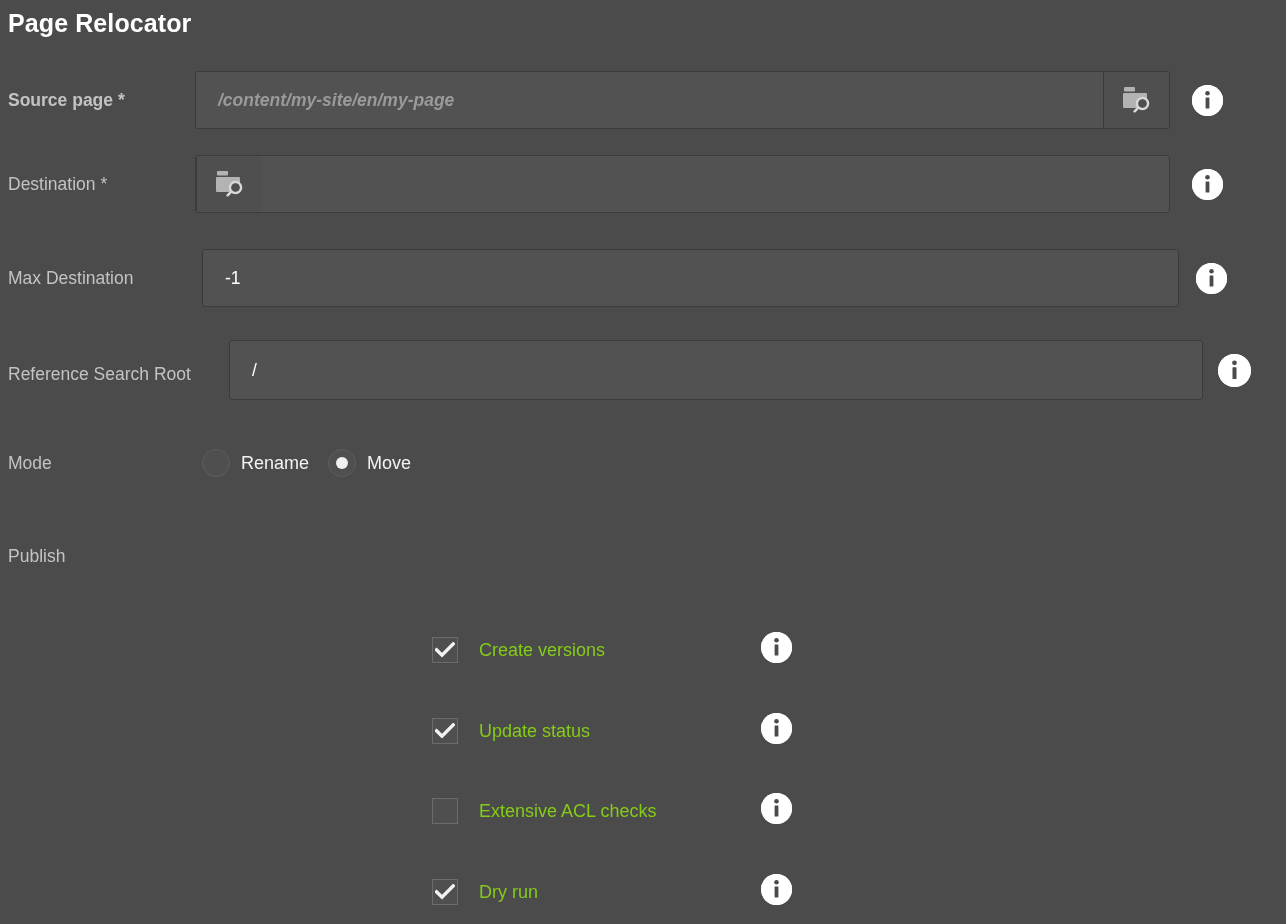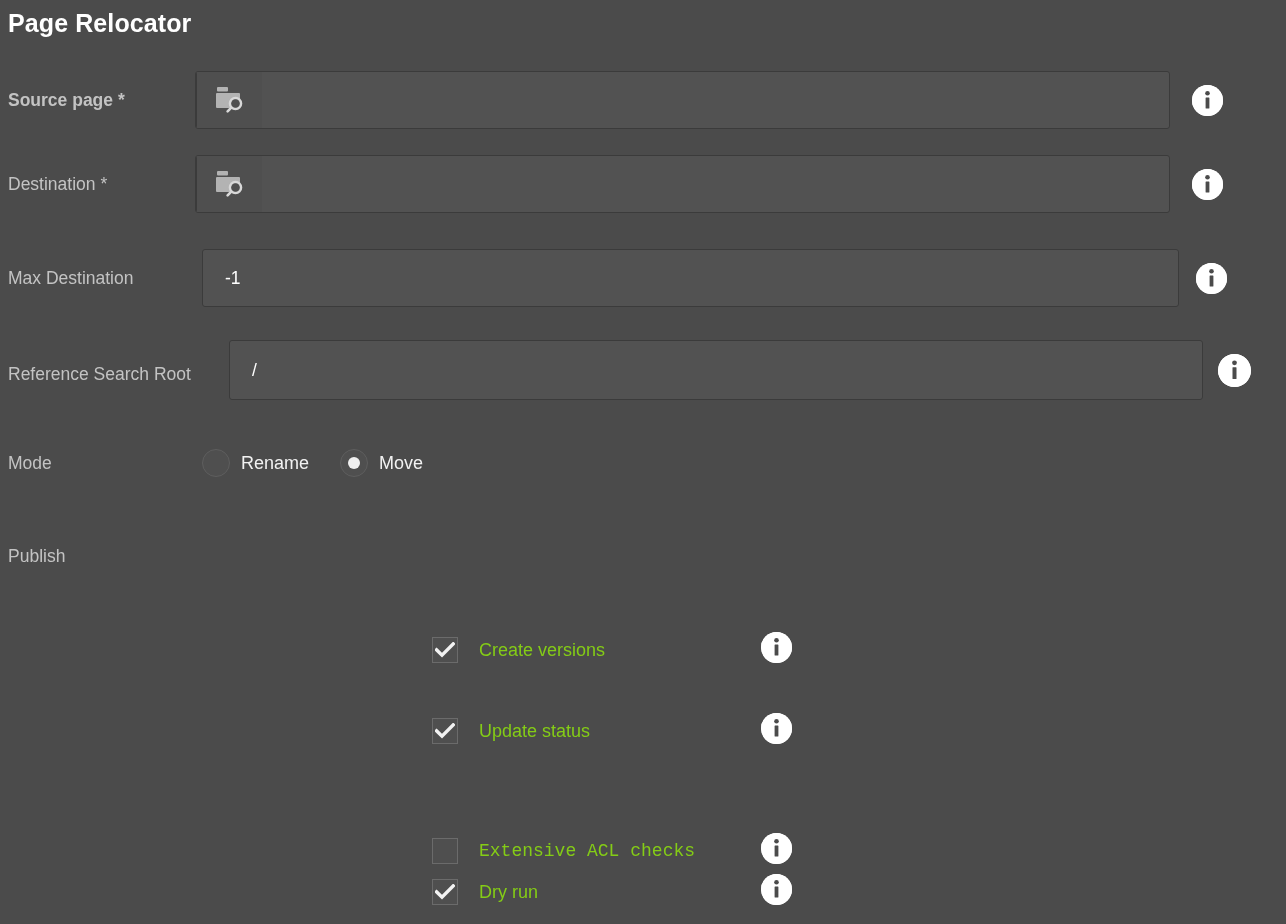--- a/index.html
+++ b/index.html
@@ -162,6 +162,9 @@
 <div class="field-row" style="left:8px; top:70px; width:1270px; height:60px;font-weight:bold;">
   <div class="field-label" style="width:187px;">Source page *</div>
   <div class="input-shell" style="width:975px;">
+    <div class="text-part">
+      <span class="ph">/content/my-site/en/my-page</span>
+    </div>
     <div class="picker-btn">
       <span>
         <svg width="32" height="30" viewBox="0 0 32 30">

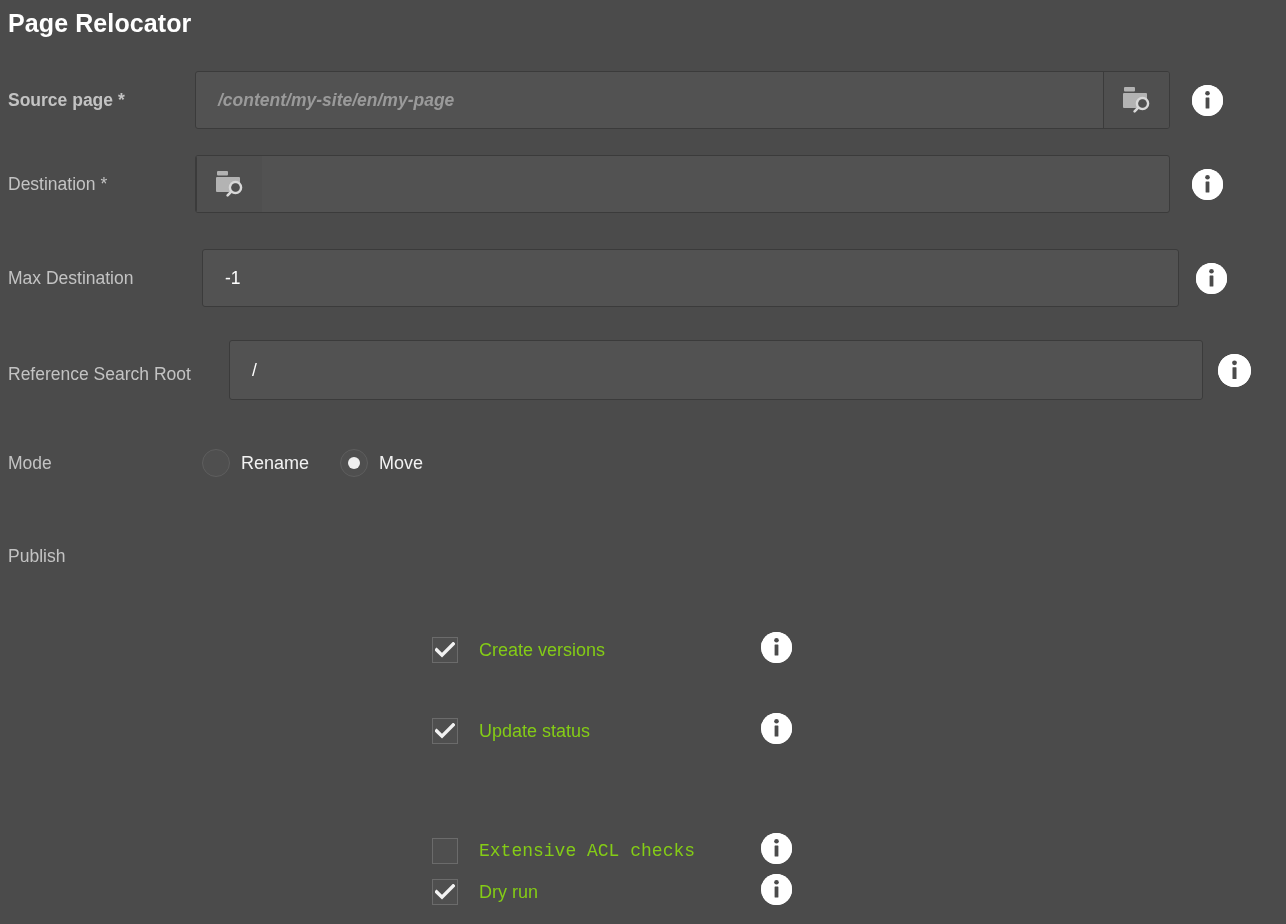--- a/index.html
+++ b/index.html
@@ -97,7 +97,7 @@
   .info-icon svg { display: block; }
 
   
-  .radio-group { display: flex; align-items: flex-start; gap: 12px; }
+  .radio-group { display: flex; align-items: flex-start; }
   .radio-item {
     display: flex;
     align-items: center;

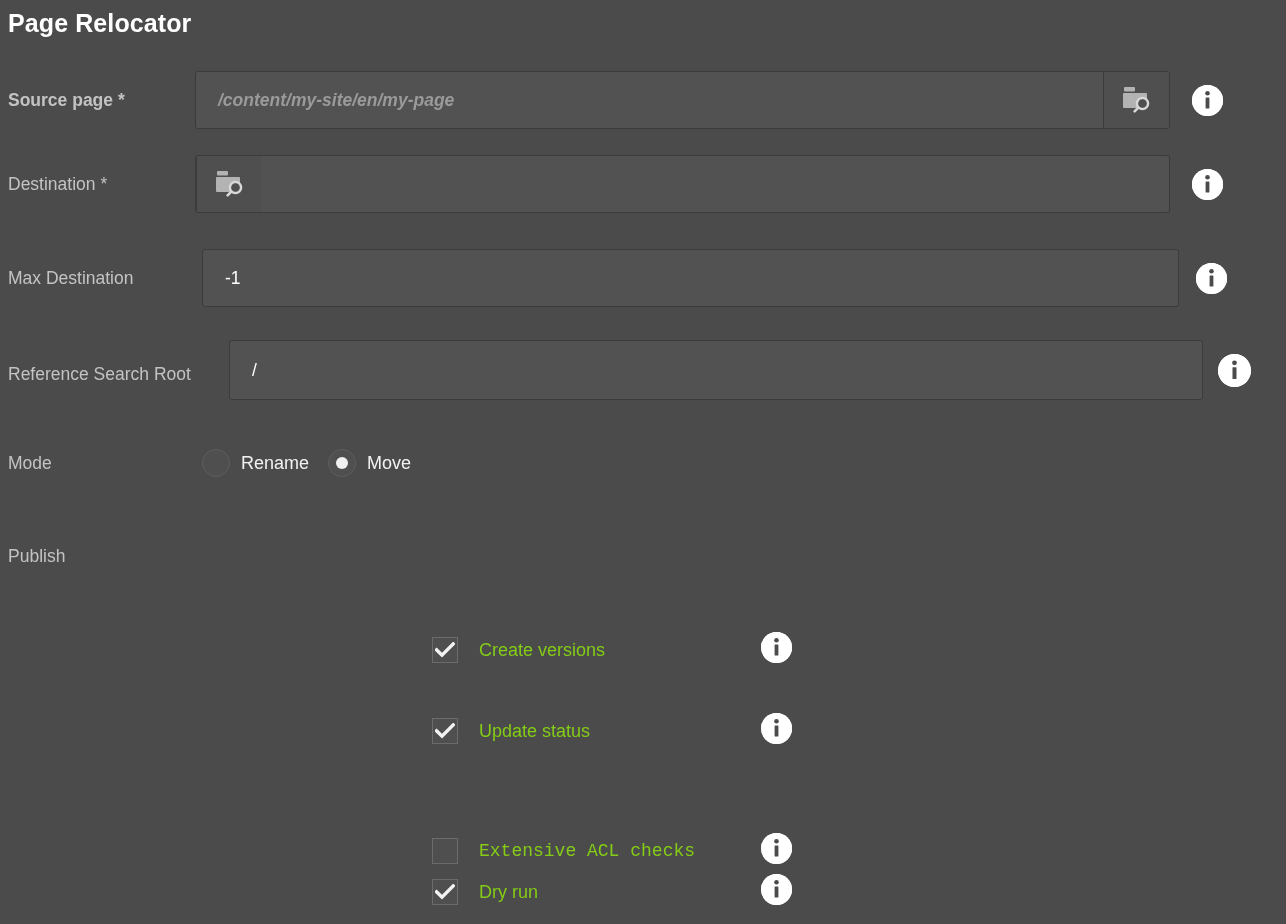--- a/index.html
+++ b/index.html
@@ -292,7 +292,7 @@
   </span>
 </div>
 
-<div class="check-row" style="left:432px; top:836px; width:380px; height:30px;font-family:Liberation Mono, monospace;">
+<div class="check-row" style="left:432px; top:796px; width:380px; height:30px;">
   <span class="check-mark"></span>
   <span class="check-text">Extensive ACL checks</span>
   <span class="info-icon" style="width:31px;height:31px;position:absolute;left:329px;top:-3px;">

